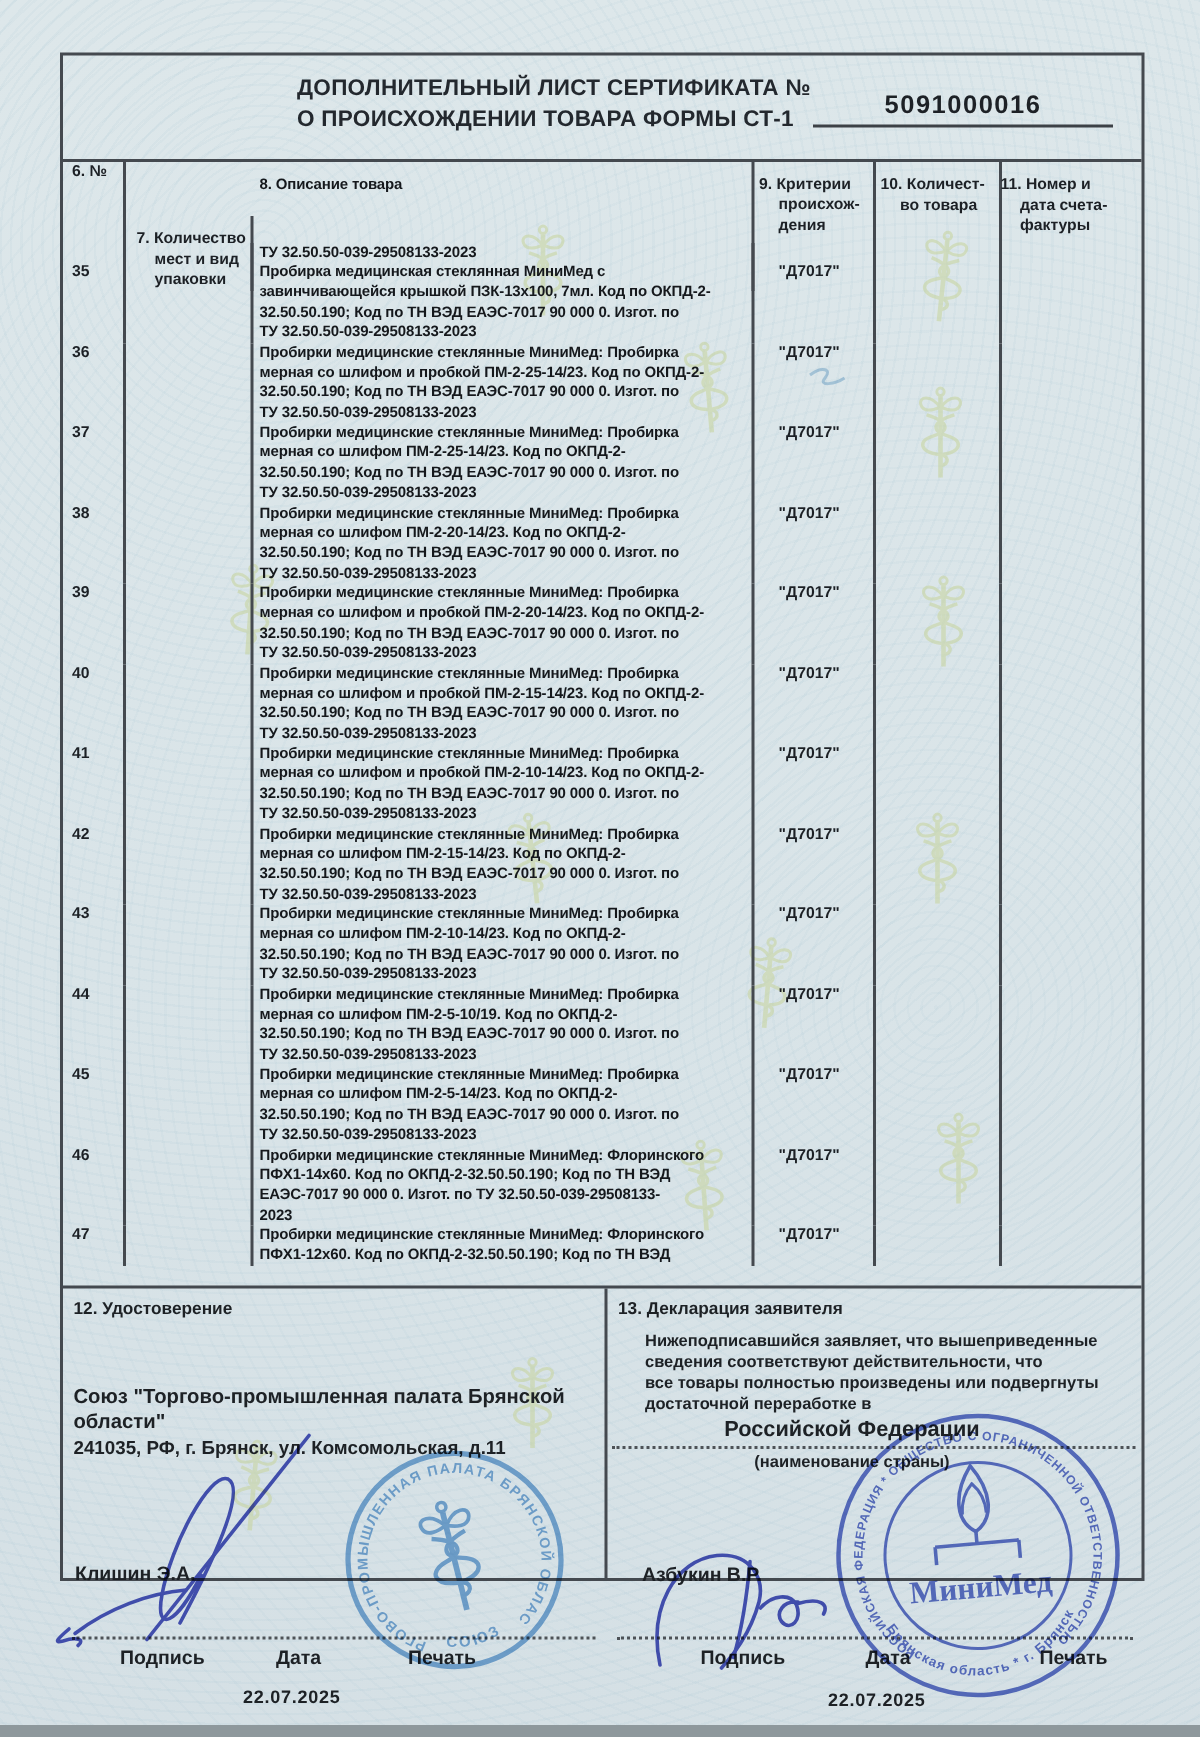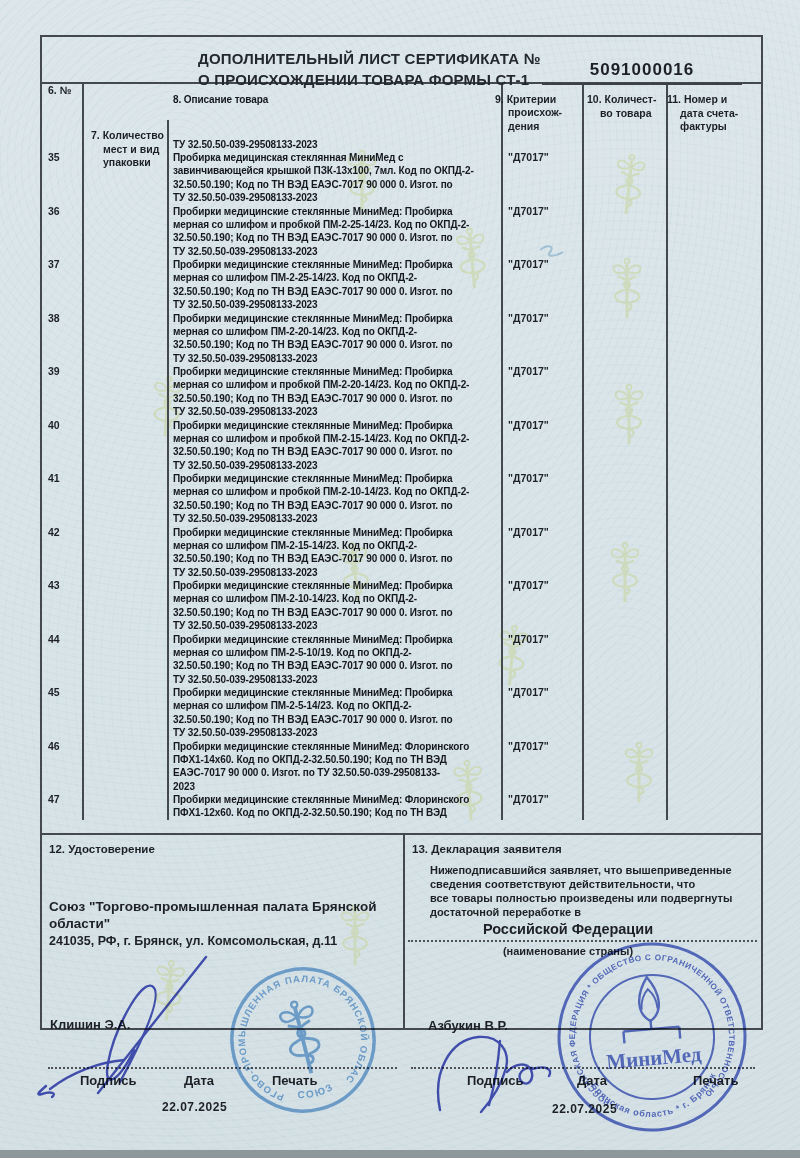--- a/index.html
+++ b/index.html
@@ -21,7 +21,7 @@
     border:2px solid #44494f;color:#1c2025;
   }
   
-  .title-box{position:relative;height:47px;border-bottom:2px solid #44494f;box-sizing:border-box;}
+  .title-box{position:relative;height:71px;border-bottom:2px solid #44494f;box-sizing:border-box;}
   .title-lines{padding:11px 0 0 156px;font-size:15px;font-weight:700;line-height:21px;letter-spacing:.2px;color:#23282e;}
   .cert-number{
     position:absolute;left:500px;width:200px;top:23px;height:23px;

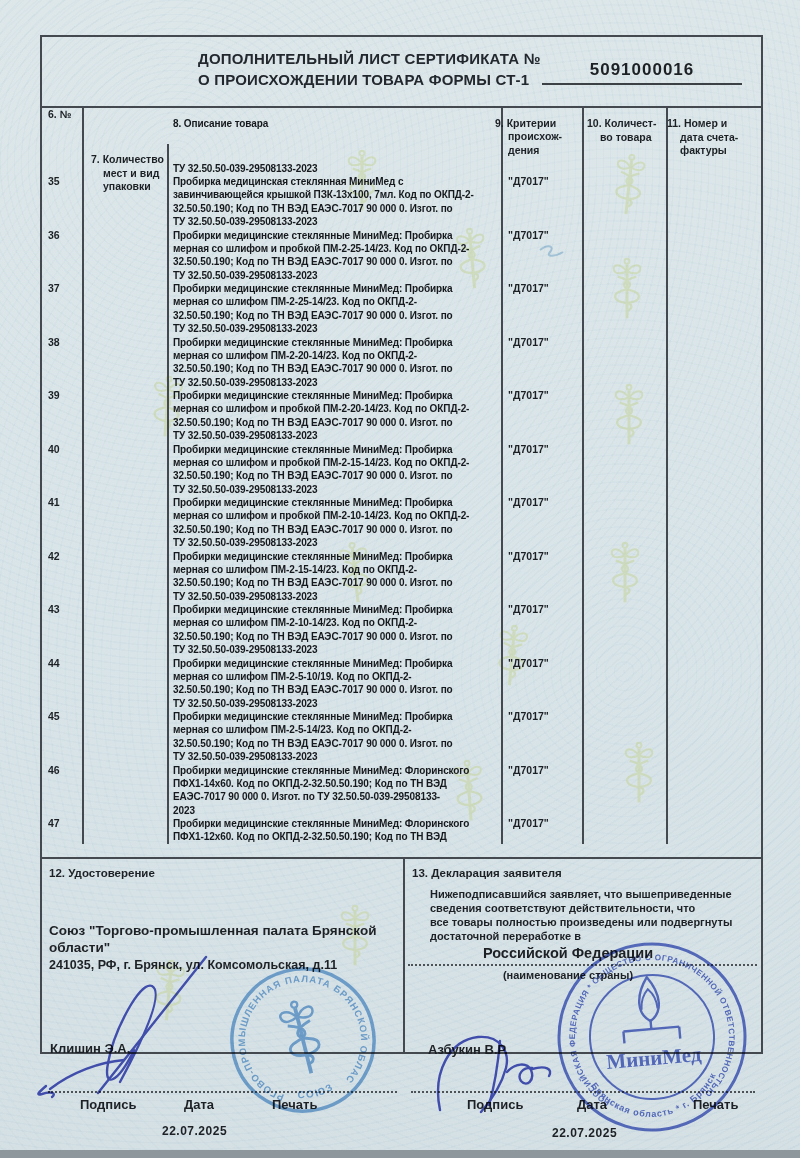--- a/index.html
+++ b/index.html
@@ -47,7 +47,7 @@
   .trow .c6{font-size:10.5px;font-weight:700;padding:0 0 0 6px;line-height:13.4px;}
   .trow .c8{font-size:10px;font-weight:700;line-height:13.4px;letter-spacing:-.1px;
             padding-left:4px;white-space:pre-line;color:#15181c;}
-  .trow .c9{font-size:10.5px;font-weight:700;padding-left:5px;line-height:13.4px;}
+  .trow .c9{font-size:10.5px;font-weight:700;padding-left:16px;line-height:13.4px;}
   .pad1{padding-top:13.4px !important;}
   
   .bottom{display:flex;height:193px;}

